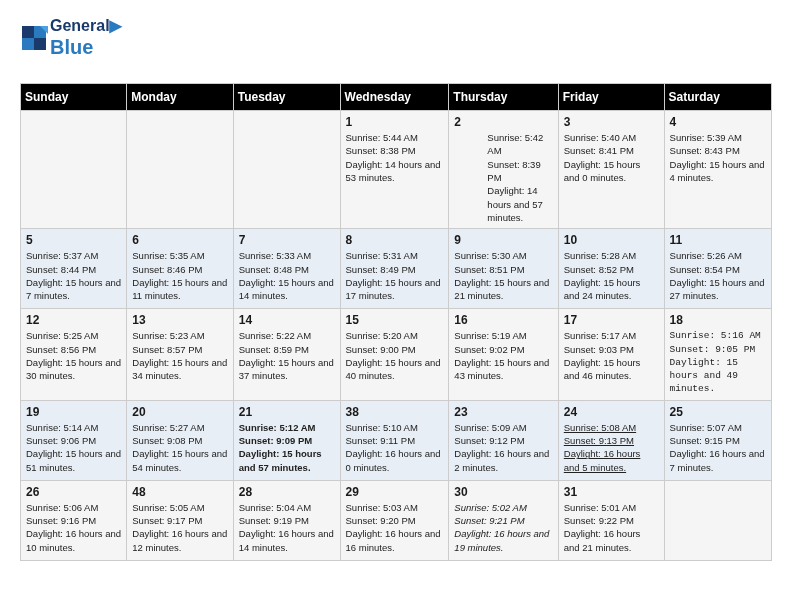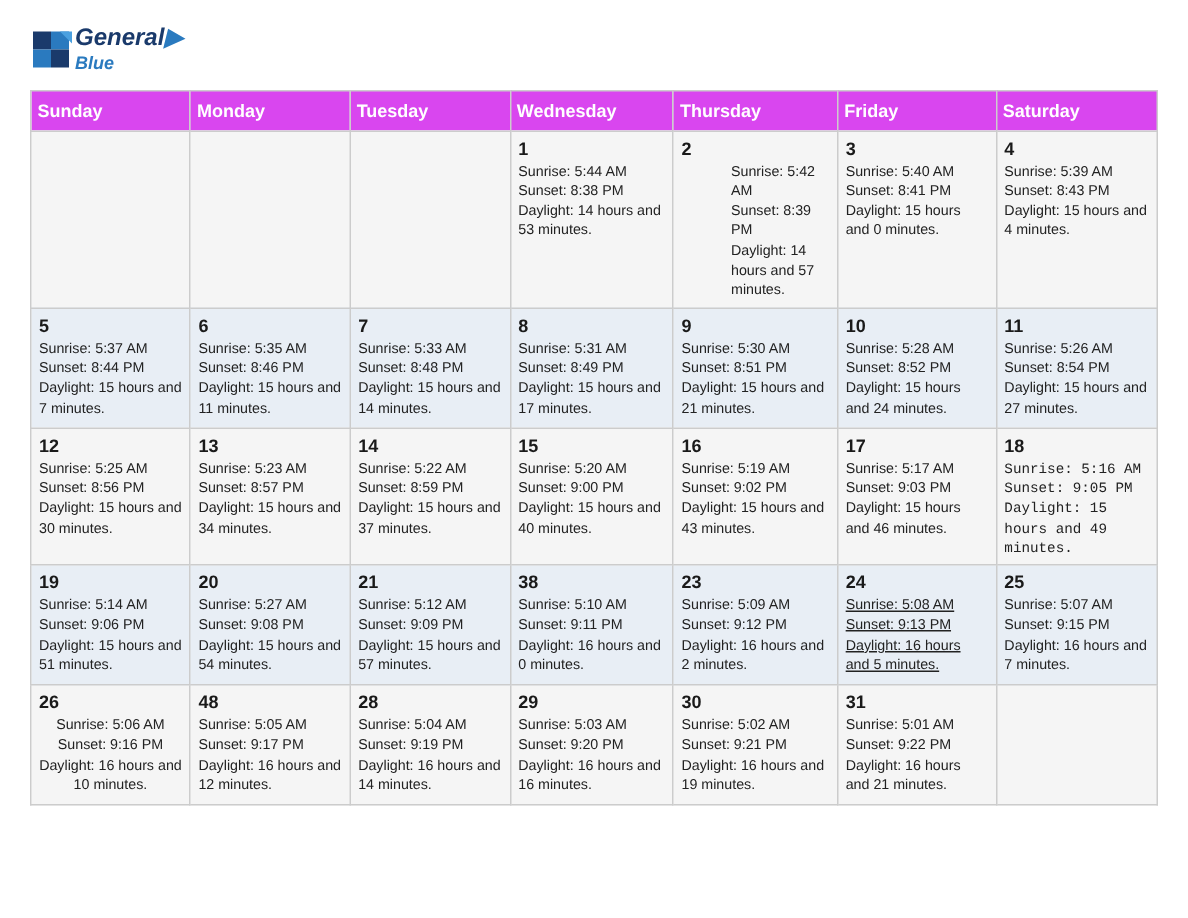--- a/index.html
+++ b/index.html
@@ -17,8 +17,7 @@
       display: flex;
       justify-content: space-between;
       align-items: center;
-      margin-bottom: 10px;
-      font-style: italic;
+      margin-bottom: 24px;
     }
     .logo {
       display: flex;

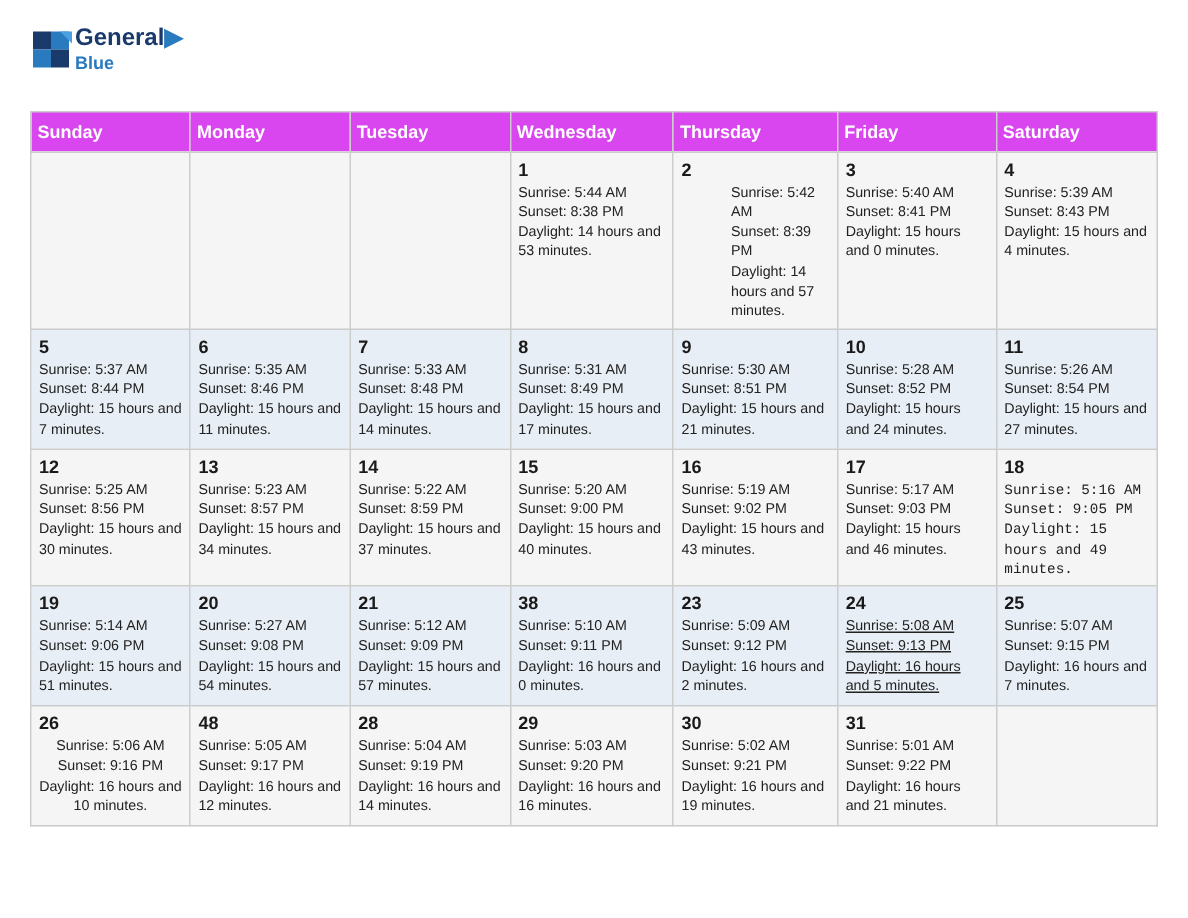--- a/index.html
+++ b/index.html
@@ -98,7 +98,7 @@
       </svg>
       <div>
         <div style="font-size:16px;font-weight:bold;color:#1a3a6b;line-height:1.2;">General<span style="color:#2a7abf;">▶</span></div>
-        <div style="font-size:12px;font-weight:bold;color:#2a7abf;line-height:1.2;">Blue</div>
+        <div style="font-size:20px;font-weight:bold;color:#2a7abf;line-height:1.2;">Blue</div>
       </div>
     </div>
     <div class="title-block">

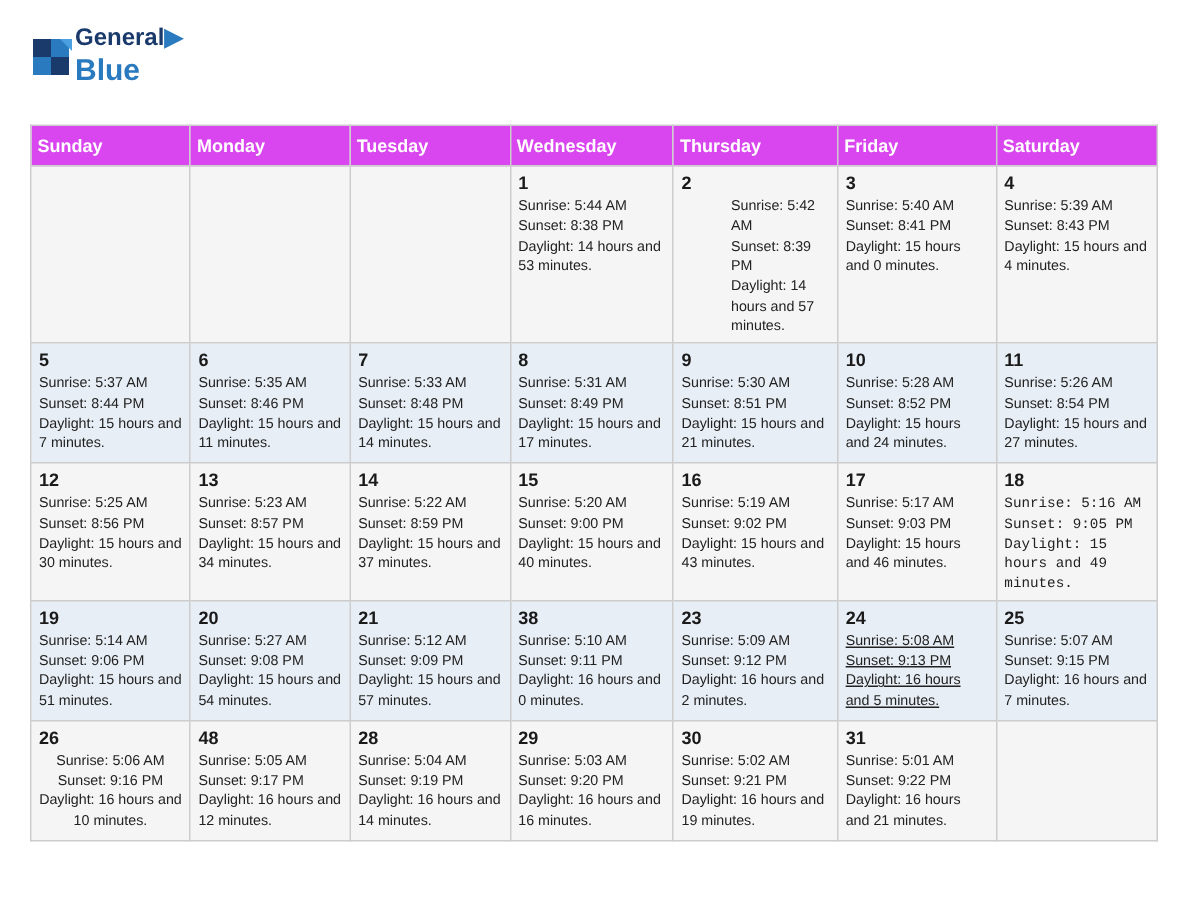--- a/index.html
+++ b/index.html
@@ -46,7 +46,7 @@
       font-size: 10.5px;
     }
     thead tr th {
-      background-color: #d946ef;
+      background-color: #000000;
       color: #fff;
       padding: 6px 4px;
       text-align: left;

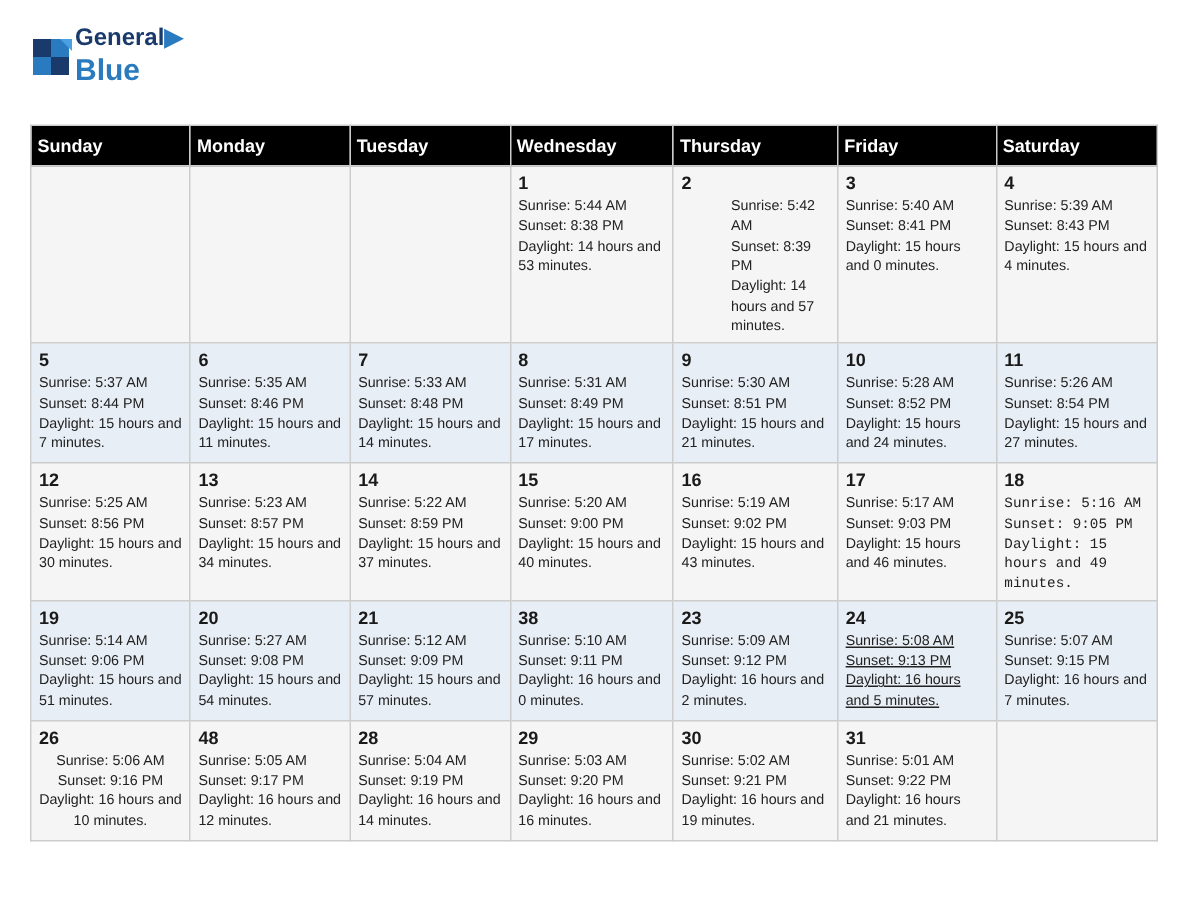--- a/index.html
+++ b/index.html
@@ -252,7 +252,7 @@
           </td>
           <td>
             <span class="day-num">21</span>
-            <div class="day-info" style="white-space: pre-line;">Sunrise: 5:12 AM
+            <div class="day-info" style="white-space: pre-line; font-weight: bold;">Sunrise: 5:12 AM
 Sunset: 9:09 PM
 Daylight: 15 hours and 57 minutes.</div>
           </td>

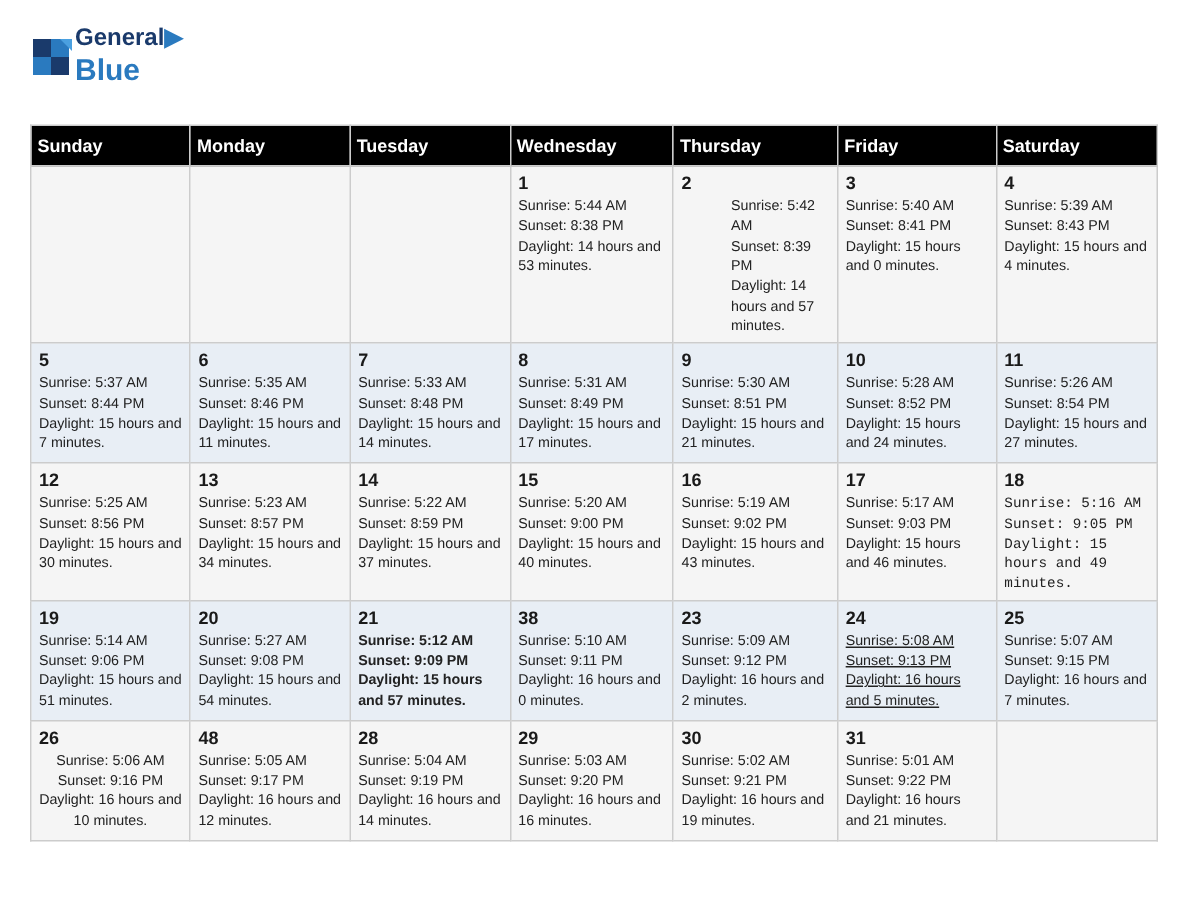--- a/index.html
+++ b/index.html
@@ -284,7 +284,7 @@
         <tr>
           <td>
             <span class="day-num">26</span>
-            <div class="day-info" style="white-space: pre-line; text-align: center;">Sunrise: 5:06 AM
+            <div class="day-info" style="white-space: pre-line;">Sunrise: 5:06 AM
 Sunset: 9:16 PM
 Daylight: 16 hours and 10 minutes.</div>
           </td>

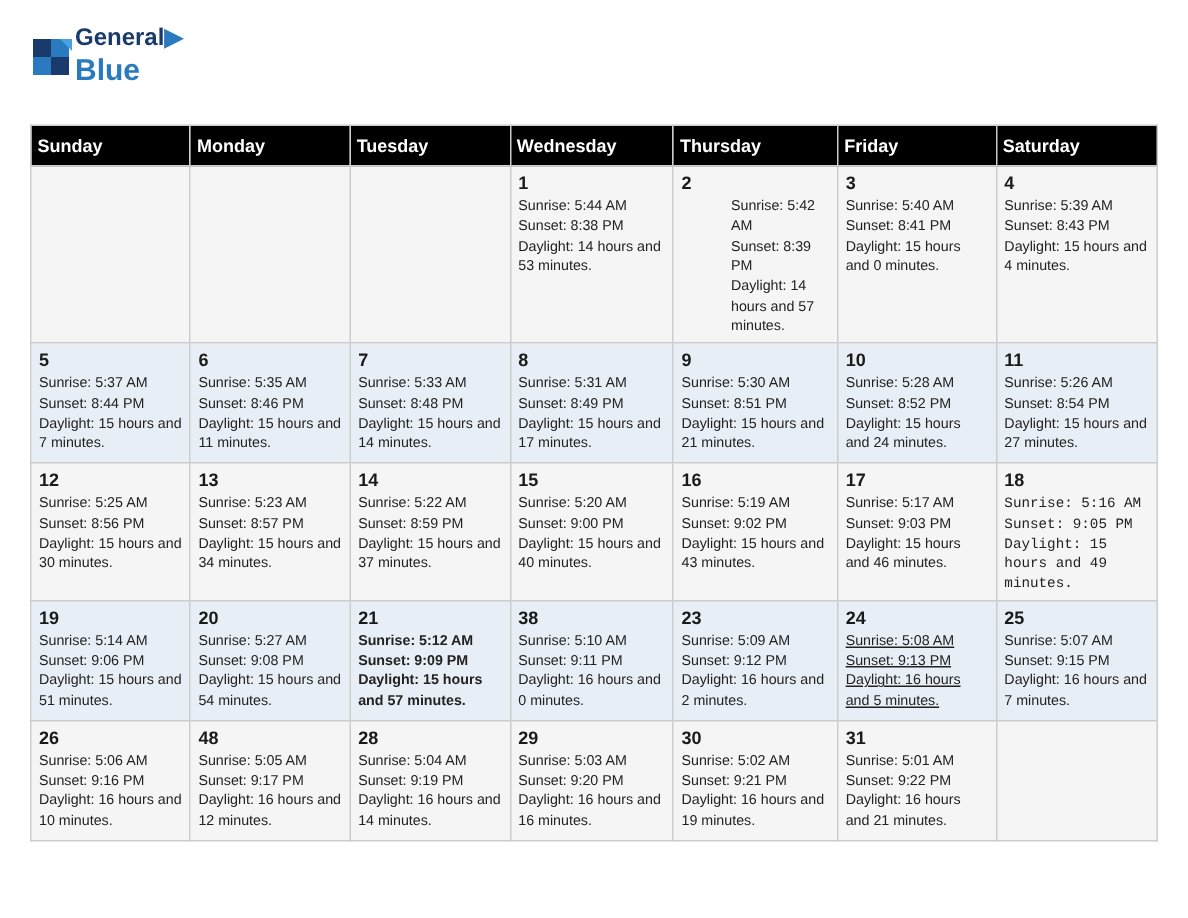--- a/index.html
+++ b/index.html
@@ -308,7 +308,7 @@
           </td>
           <td>
             <span class="day-num">30</span>
-            <div class="day-info" style="white-space: pre-line;">Sunrise: 5:02 AM
+            <div class="day-info" style="white-space: pre-line; font-style: italic;">Sunrise: 5:02 AM
 Sunset: 9:21 PM
 Daylight: 16 hours and 19 minutes.</div>
           </td>

